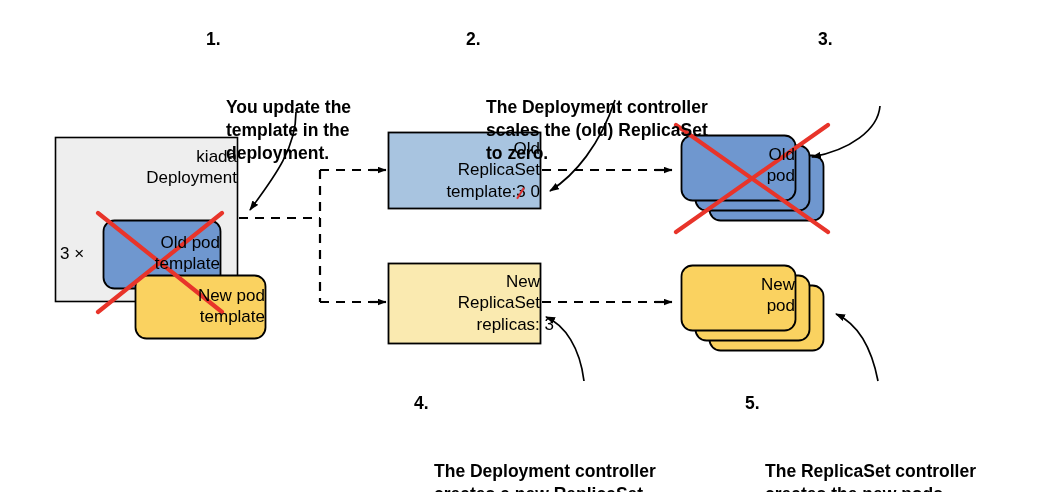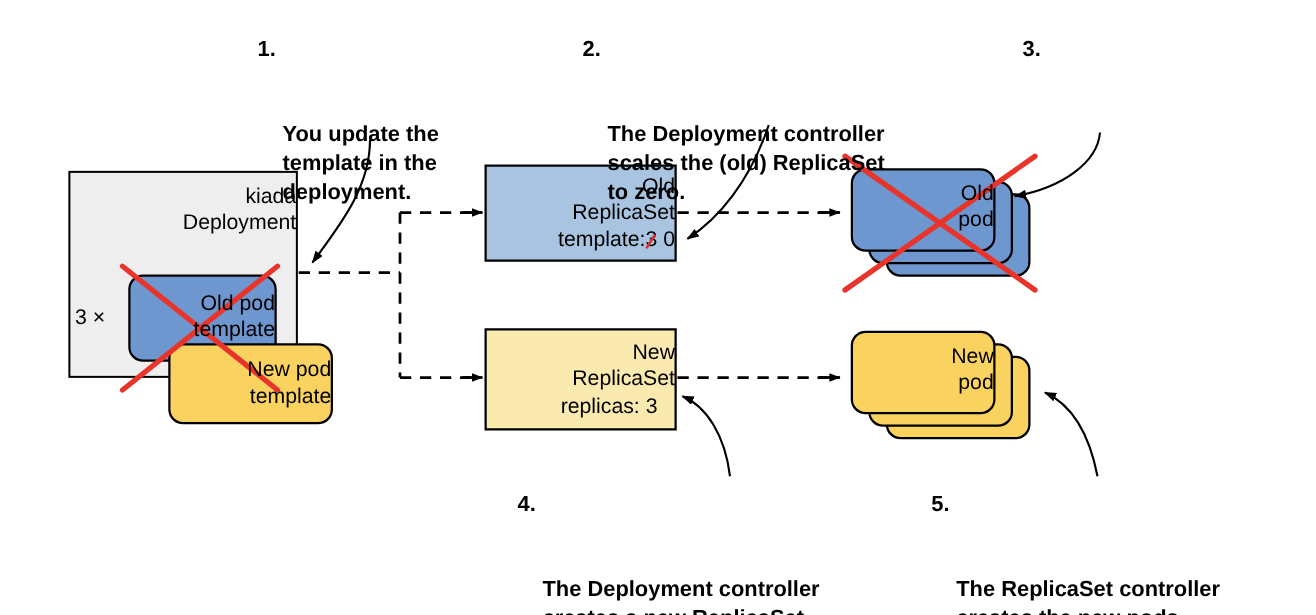--- a/index.html
+++ b/index.html
@@ -192,7 +192,7 @@
   <div class="boxlabel" style="left:389px; top:271px; width:151px;">New
 ReplicaSet</div>
 
-  <div class="boxlabel" style="left:375px; top:314px; width:151px;">replicas: 3</div>
+  <div class="boxlabel" style="left:403px; top:314px; width:151px;">replicas: 3</div>
 
   <div class="boxlabel" style="left:682px; top:144px; width:113px;">Old
 pod</div>

